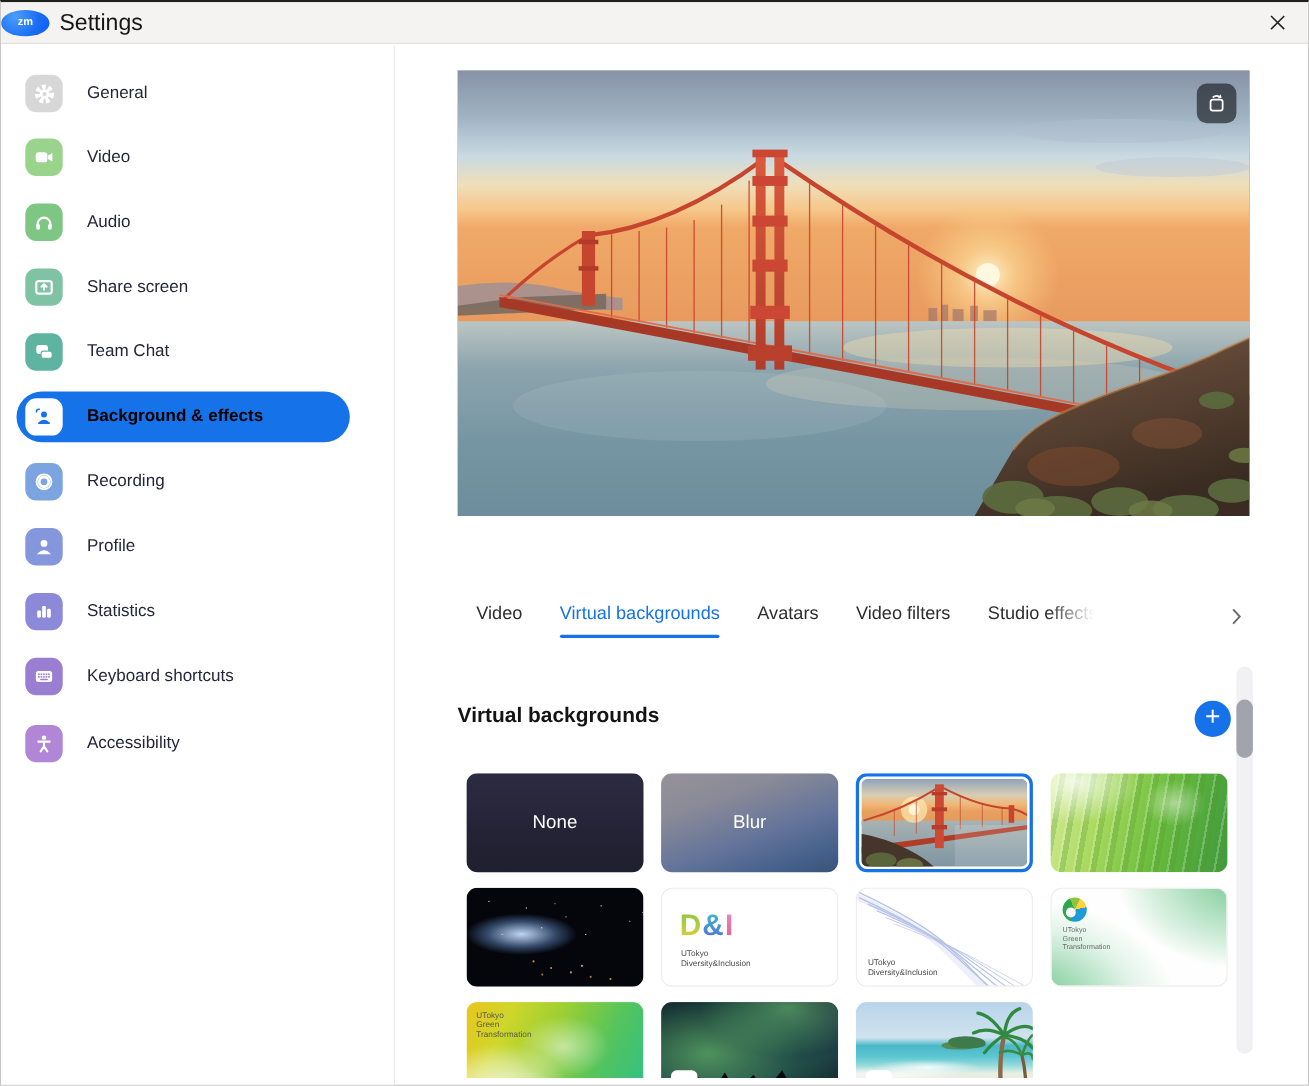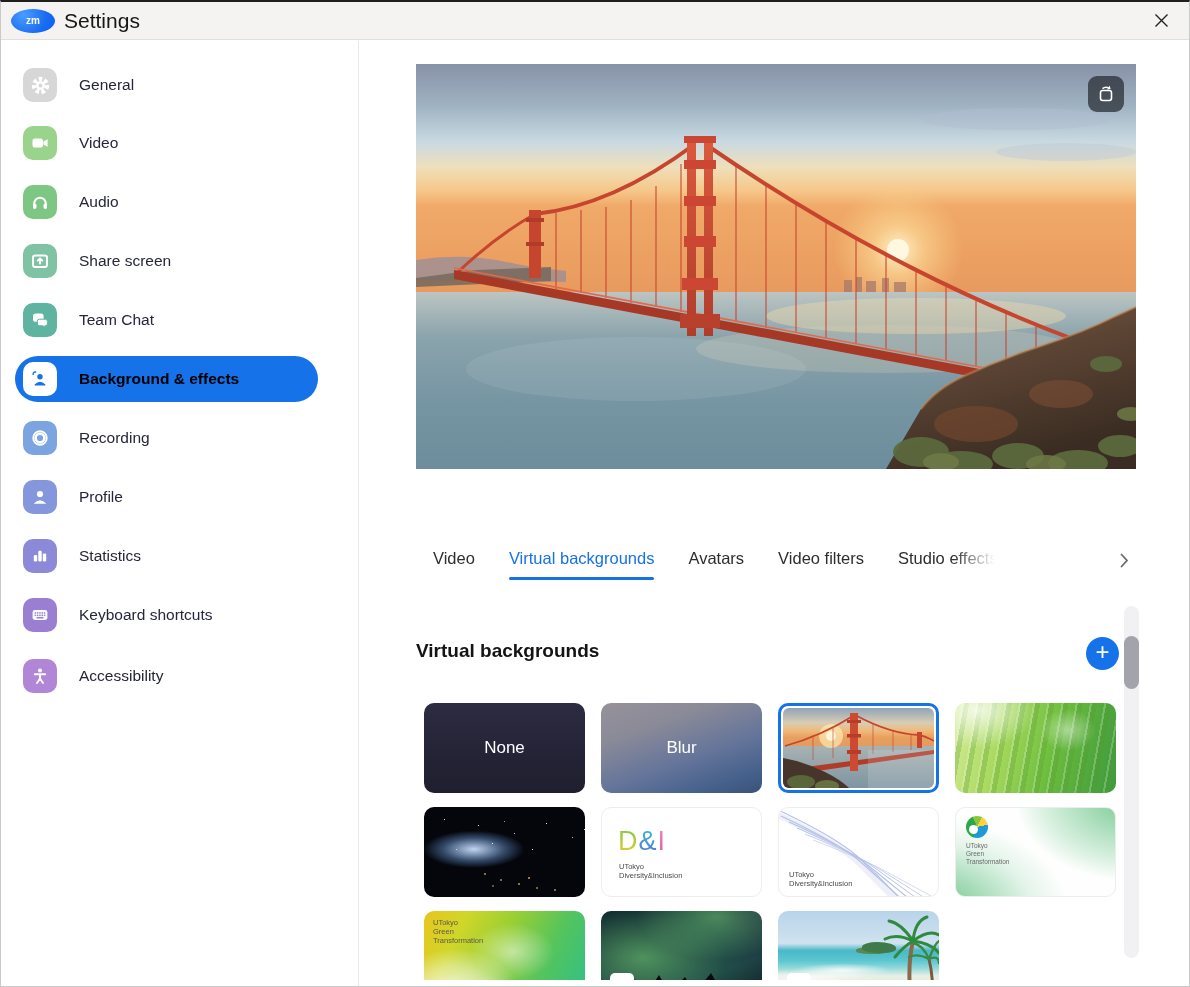--- a/index.html
+++ b/index.html
@@ -13,7 +13,7 @@
   
   .titlebar { position:absolute; left:0; top:0; width:1190px; height:38px;
     background:#f4f3f1; border-bottom:1px solid #e2e0de; display:flex; align-items:center; }
-  .zm-logo { width:44px; height:24px; border-radius:50%; margin-left:10px;
+  .zm-logo { width:44px; height:24px; border-radius:50%; 
     background:radial-gradient(circle at 30% 25%, #4a9dff 0%, #1a6df0 60%, #0b5cff 100%);
     color:#fff; font-size:10px; font-weight:bold; display:flex; align-items:center; justify-content:center; }
   .win-title { margin-left:9px; font-size:21px; color:#161616; }

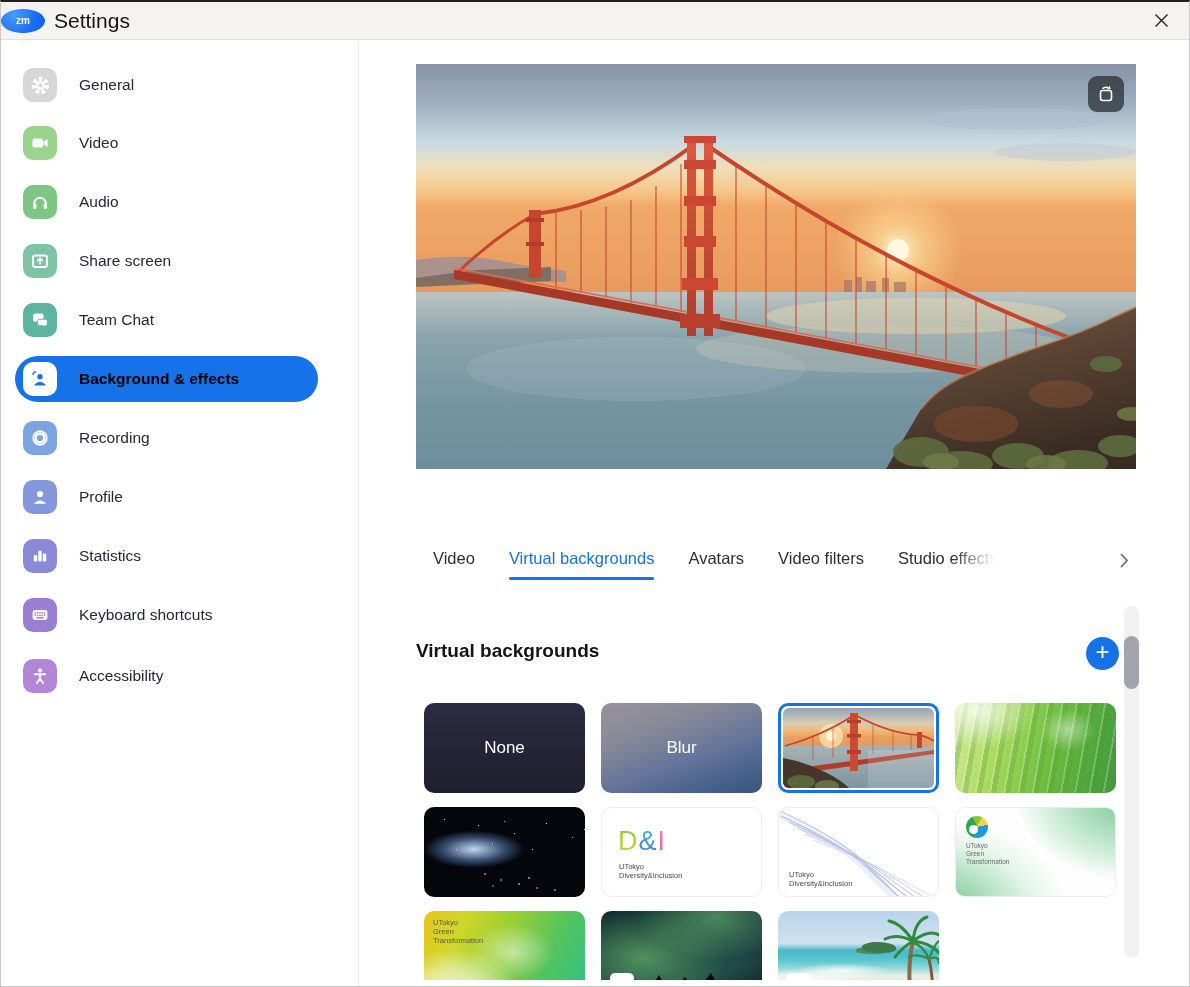--- a/index.html
+++ b/index.html
@@ -95,7 +95,7 @@
   .t-earth .lights { position:absolute; width:2px; height:2px; border-radius:50%; background:#e0a55e;
     left:60px; top:66px; opacity:.85;
     box-shadow:16px 6px #d99c52, 34px 10px #e8b06a, 52px 14px #c98c4a, 70px 16px #e0a55e, 8px 12px #b77f44, 44px 4px #eab878; }
-  .t-dni-letters { position:absolute; left:16px; top:18px; font-size:27px; font-weight:normal; letter-spacing:1px; }
+  .t-dni-letters { position:absolute; left:16px; top:18px; font-size:27px; font-weight:bold; letter-spacing:1px; }
   .t-dni-letters .l1 { background:linear-gradient(180deg,#7ec84a,#e8d02e); -webkit-background-clip:text; background-clip:text; color:transparent; }
   .t-dni-letters .l2 { background:linear-gradient(180deg,#3fc0c8,#4a6ede); -webkit-background-clip:text; background-clip:text; color:transparent; }
   .t-dni-letters .l3 { background:linear-gradient(180deg,#ef8bc0,#e05a9a); -webkit-background-clip:text; background-clip:text; color:transparent; }

